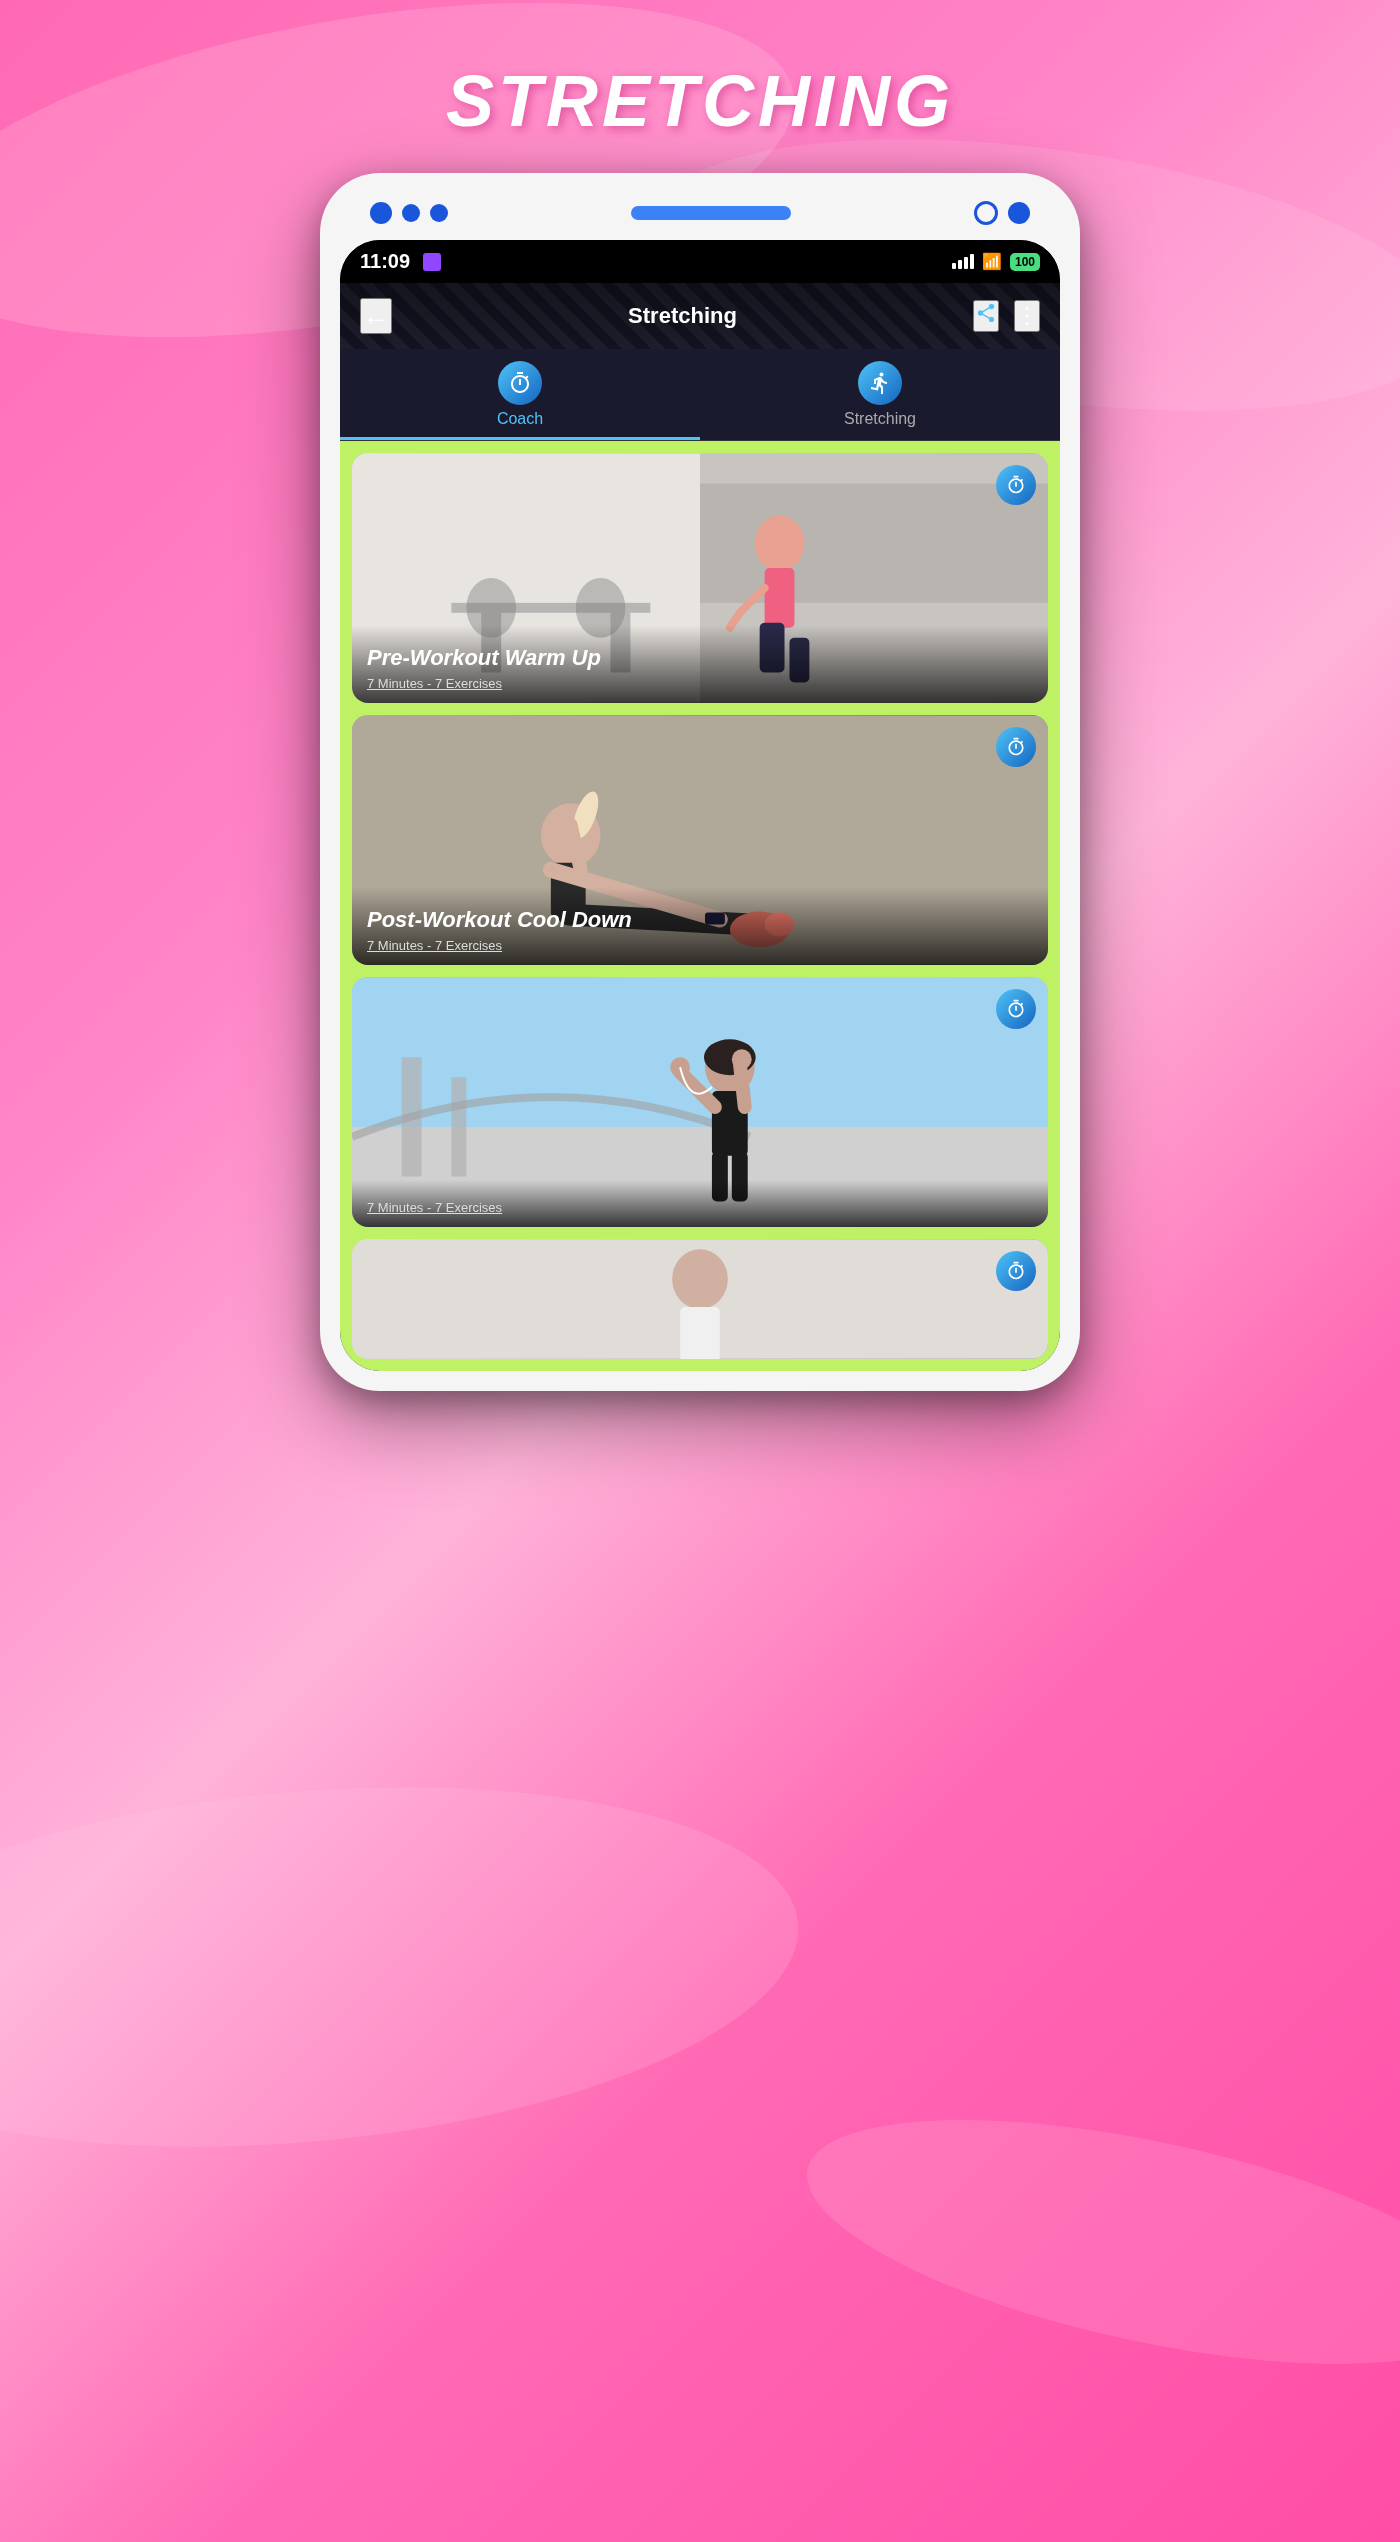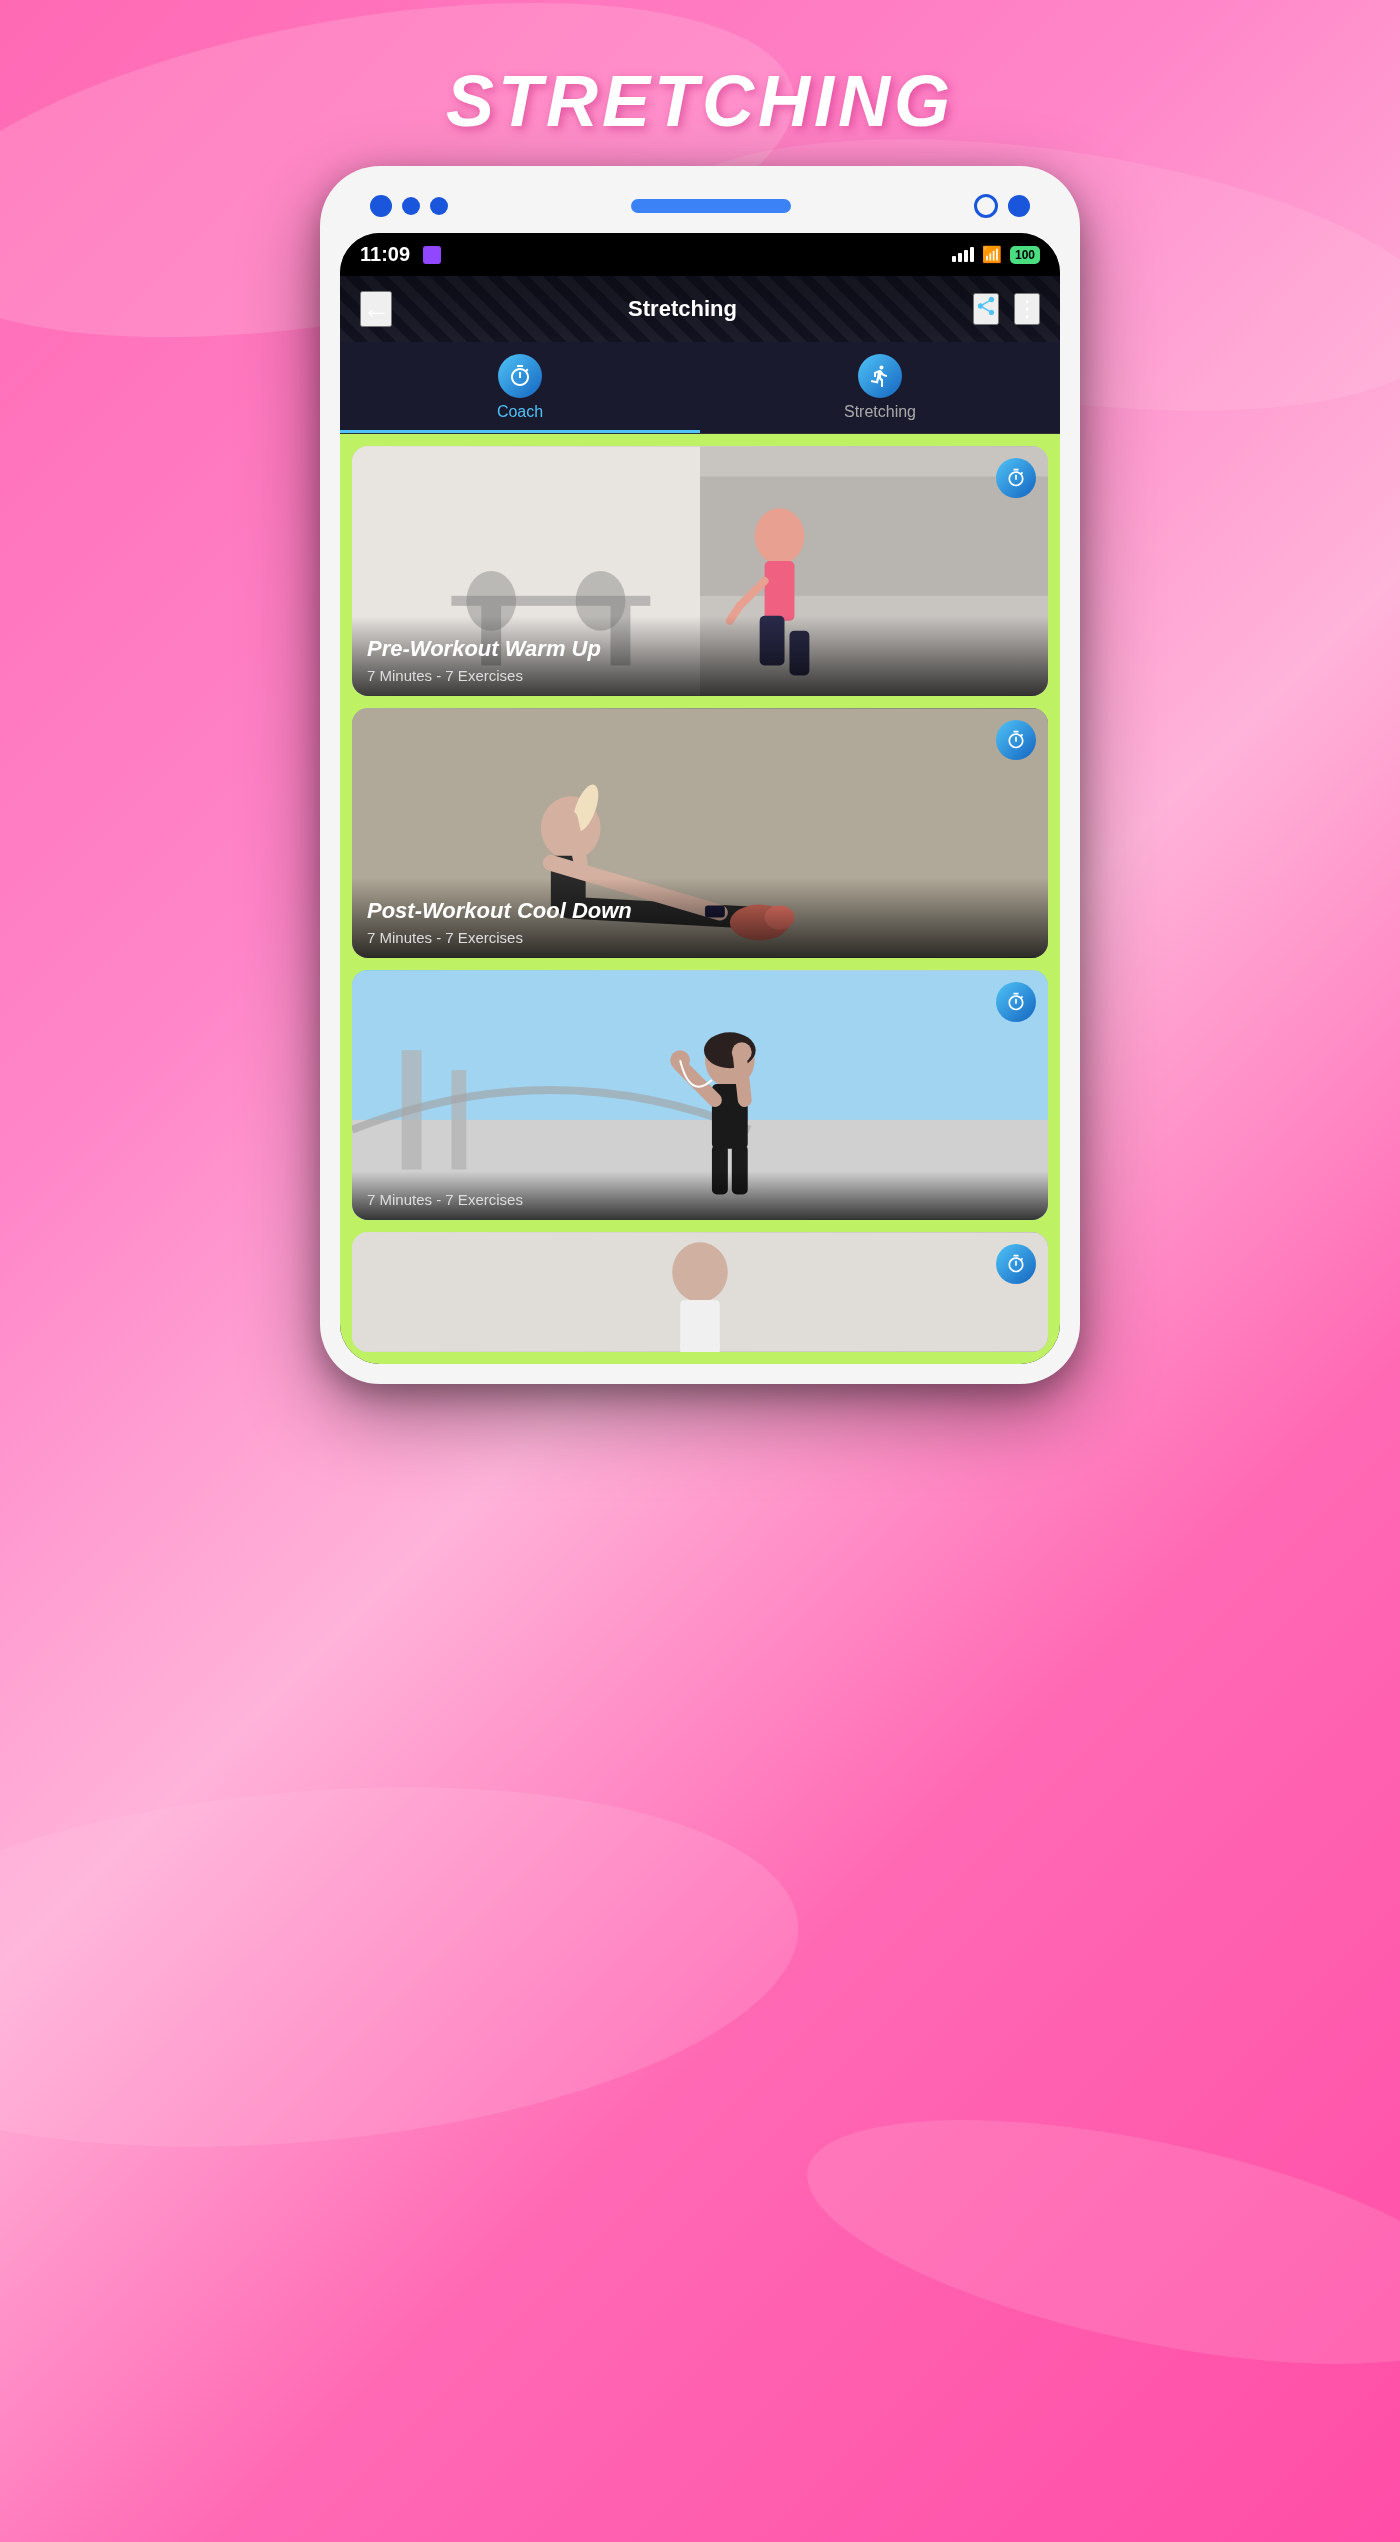--- a/index.html
+++ b/index.html
@@ -75,7 +75,7 @@
     .phone-container {
       position: relative;
       z-index: 10;
-      margin-top: 24px;
+      margin-top: 31px;
       width: 760px;
       background: #f5f5f5;
       border-radius: 60px;

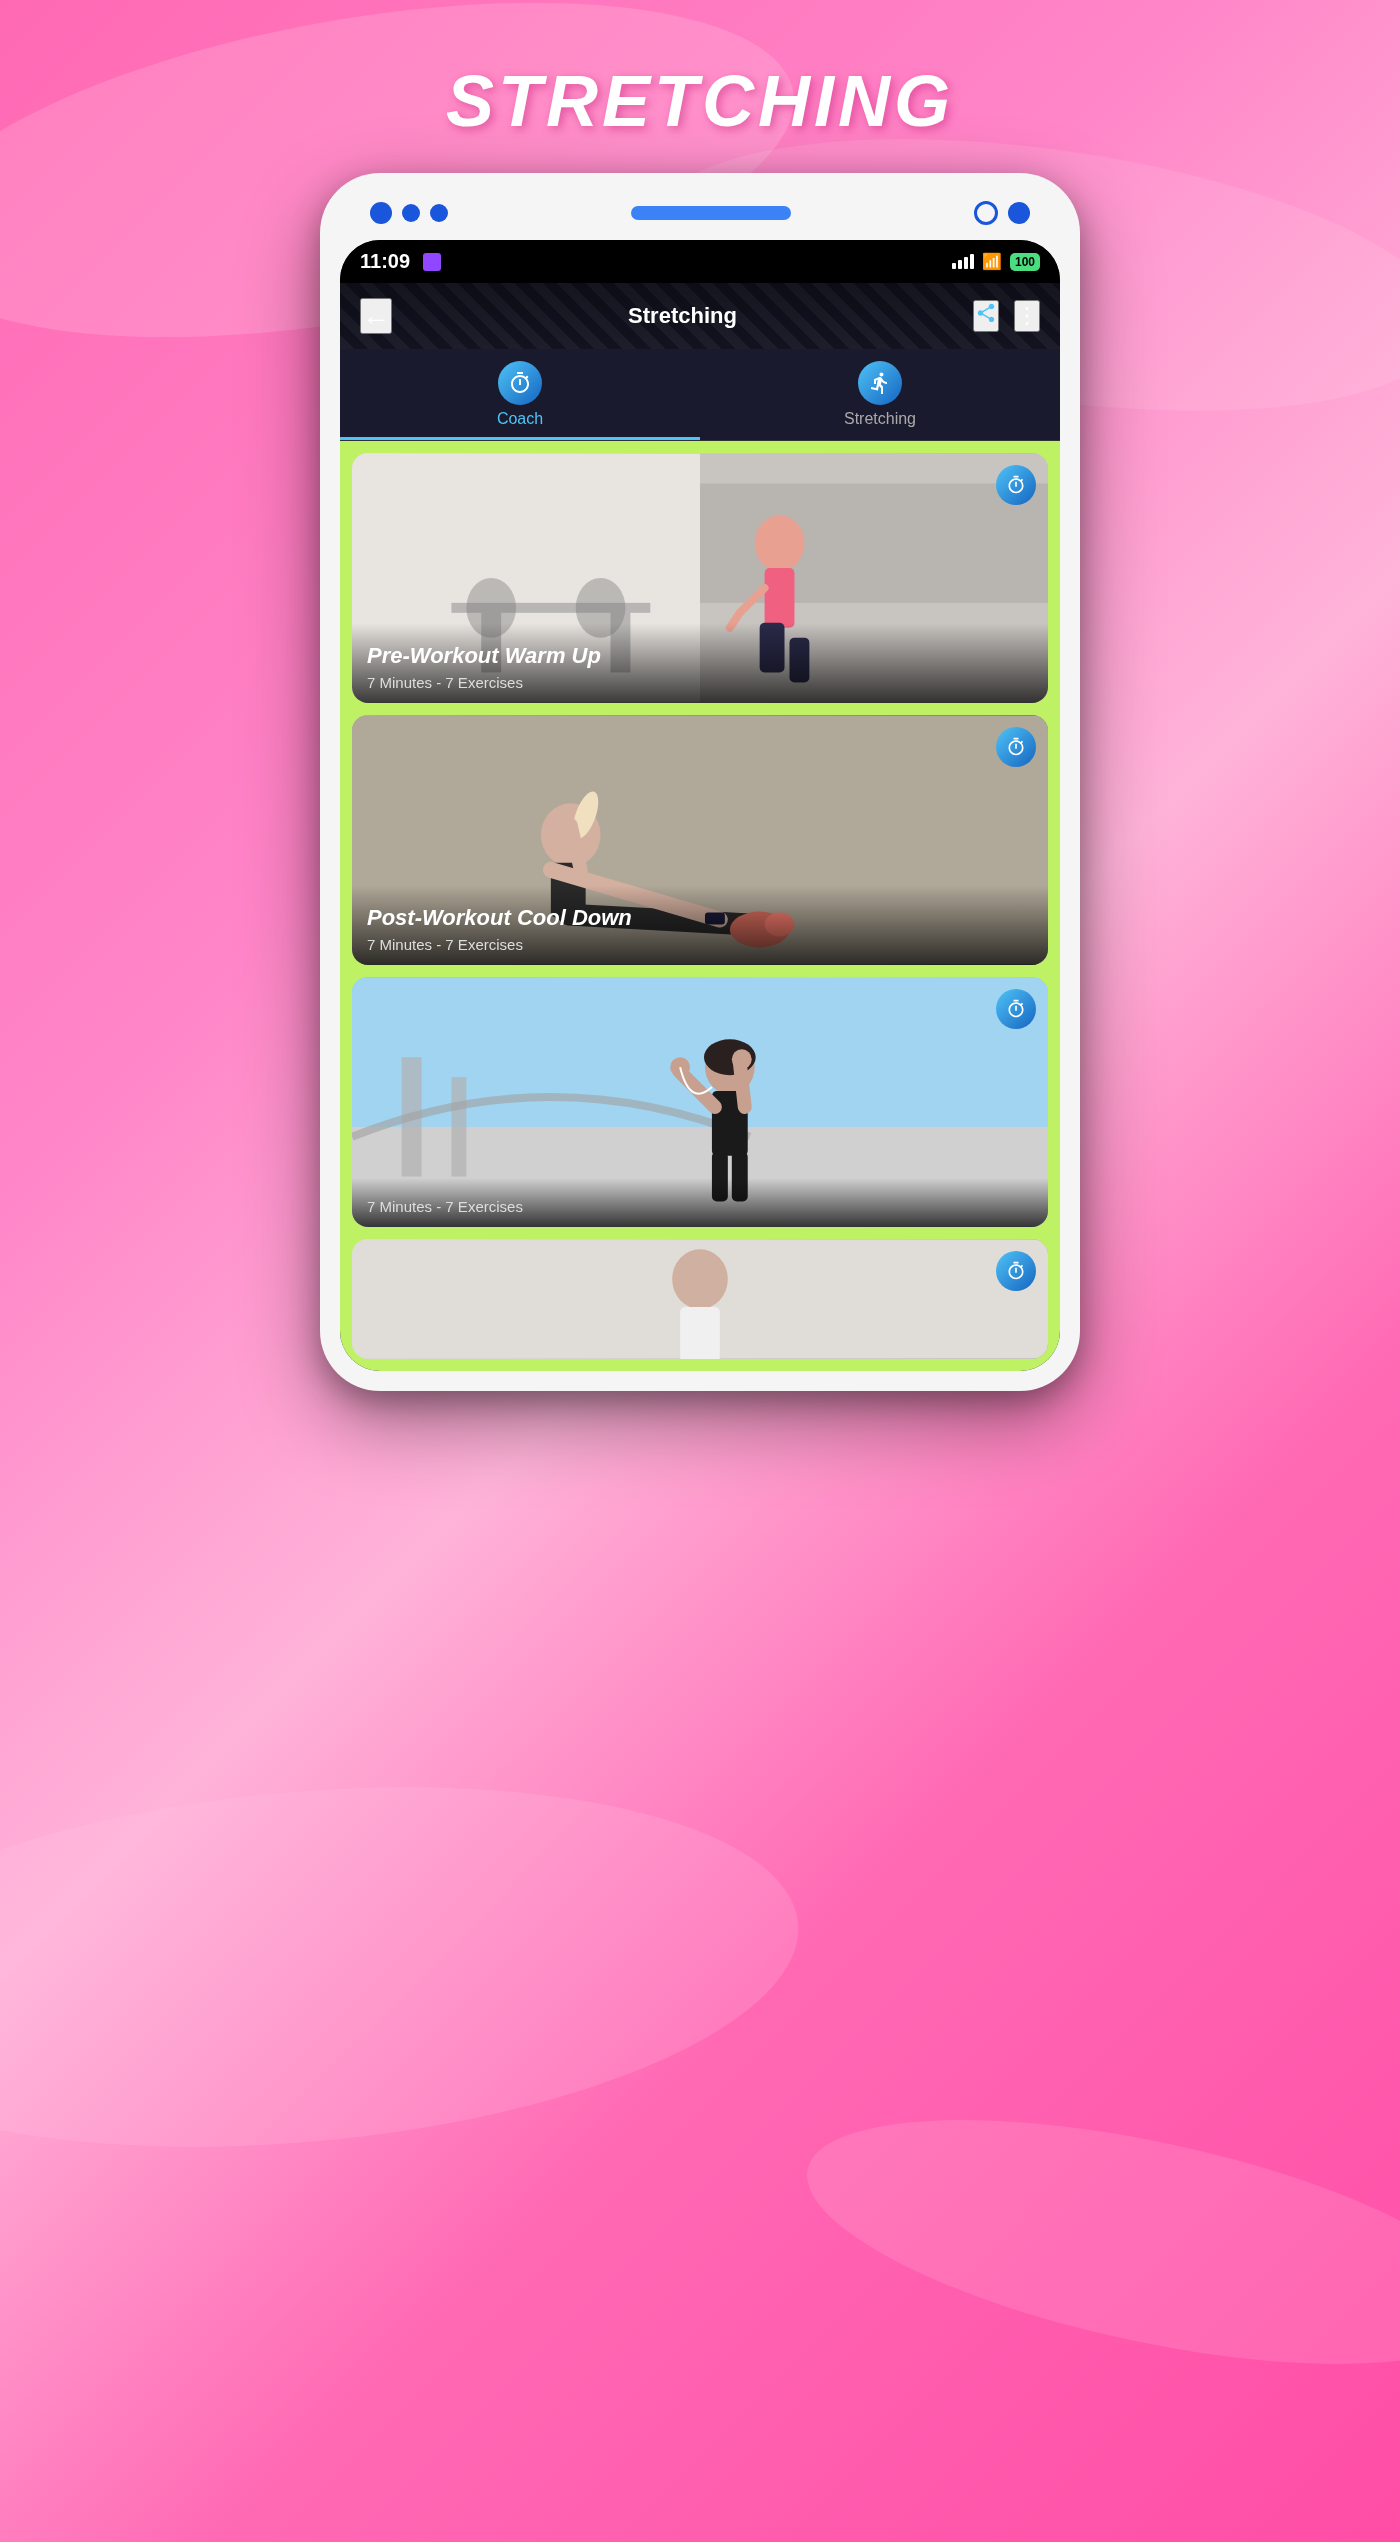--- a/index.html
+++ b/index.html
@@ -325,7 +325,8 @@
 
     .card-subtitle {
       color: #ddd;
-      font-size: 15px;
+      font-size: 13px;
+      text-decoration: underline;
     }
 
     .card-timer-icon {

